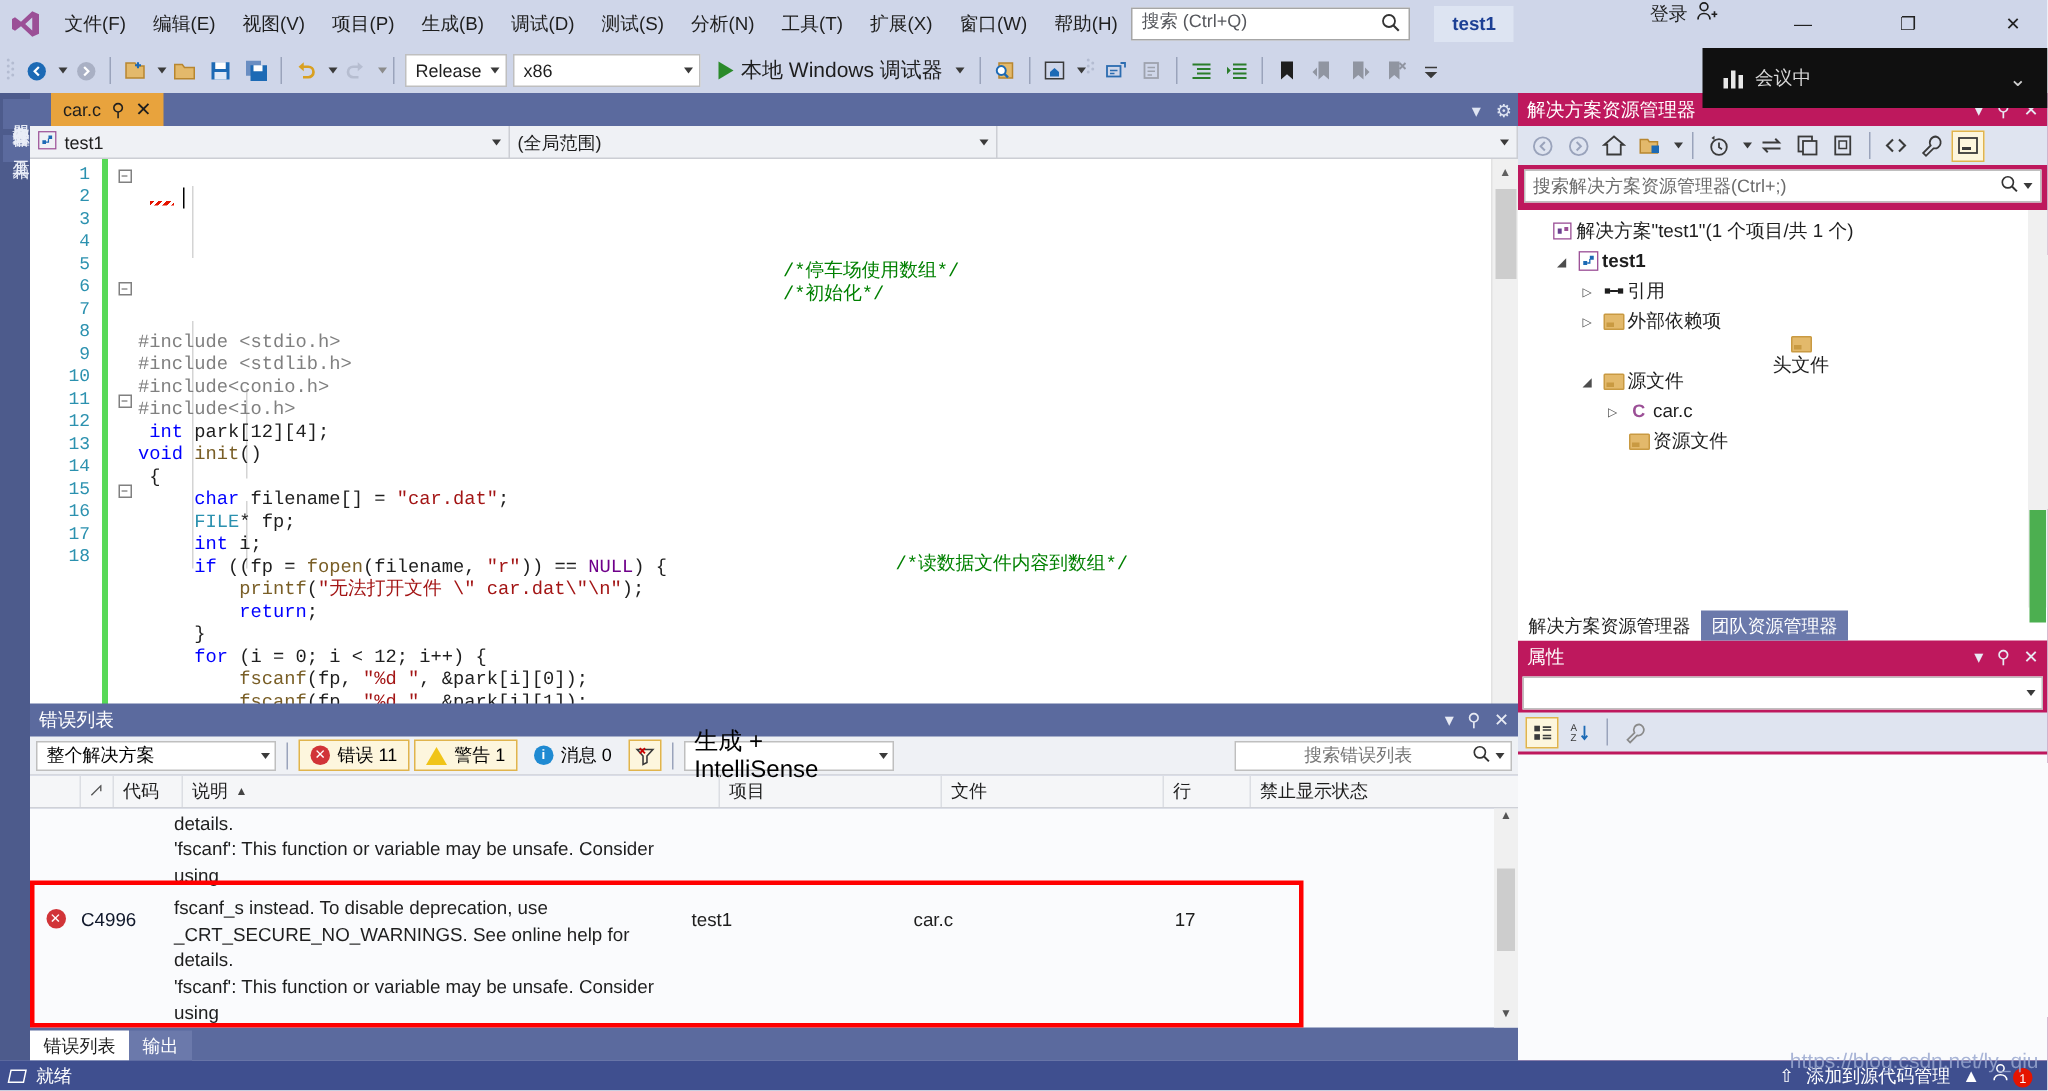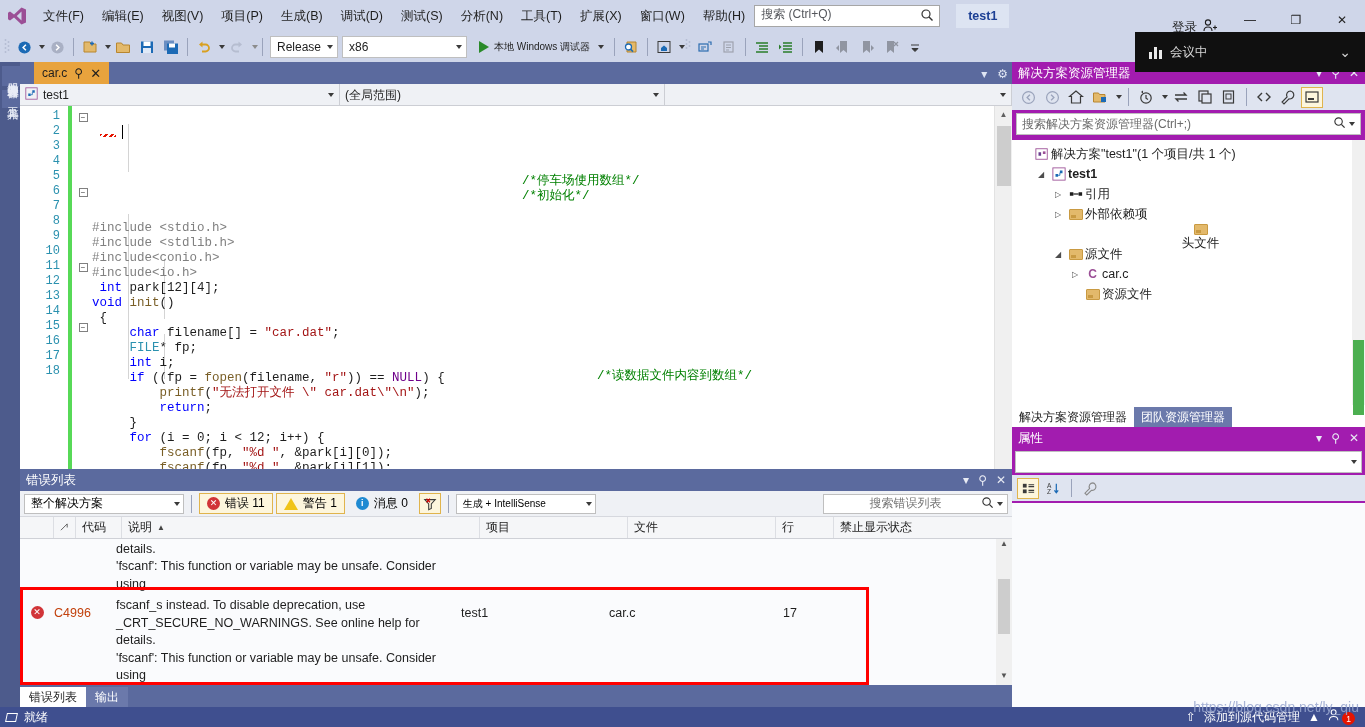--- a/index.html
+++ b/index.html
@@ -23,7 +23,7 @@
   .proj-tab{ margin-left:16px; background:#dde4f2; color:#1c3f94; font-weight:bold;
     font-size:12.5px; padding:5px 12px; }
   .tb-right{ position:absolute; right:0; top:0; height:36px; display:flex;
-    align-items:flex-end; }
+    align-items:flex-start;gap:24px; }
   .signin{ display:flex; align-items:center; gap:5px; color:#1e1e1e; font-size:12.5px;
     padding:0 10px; }
   .wbtn{ width:46px; height:32px; display:flex; align-items:center; justify-content:center;

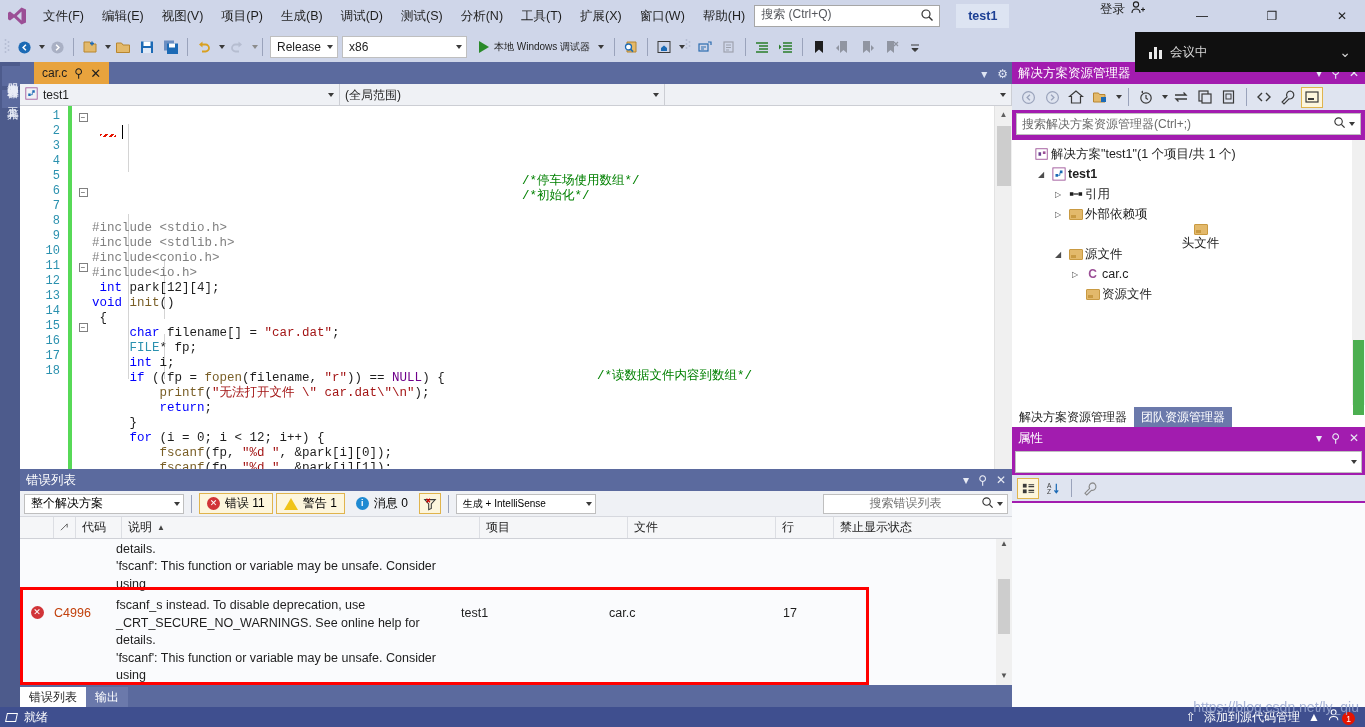--- a/index.html
+++ b/index.html
@@ -44,7 +44,7 @@
     position:relative; }
   .combo .cv{ flex:1; white-space:nowrap; overflow:hidden; }
   .runbtn{ display:flex; align-items:center; gap:5px; padding:0 6px; height:24px;
-    font-size:10px; color:#1e1e1e; }
+    font-size:14px; color:#1e1e1e; }
   .tri{ width:0;height:0;border-top:6px solid transparent;border-bottom:6px solid transparent;
     border-left:10px solid #2a8a2a; }
 

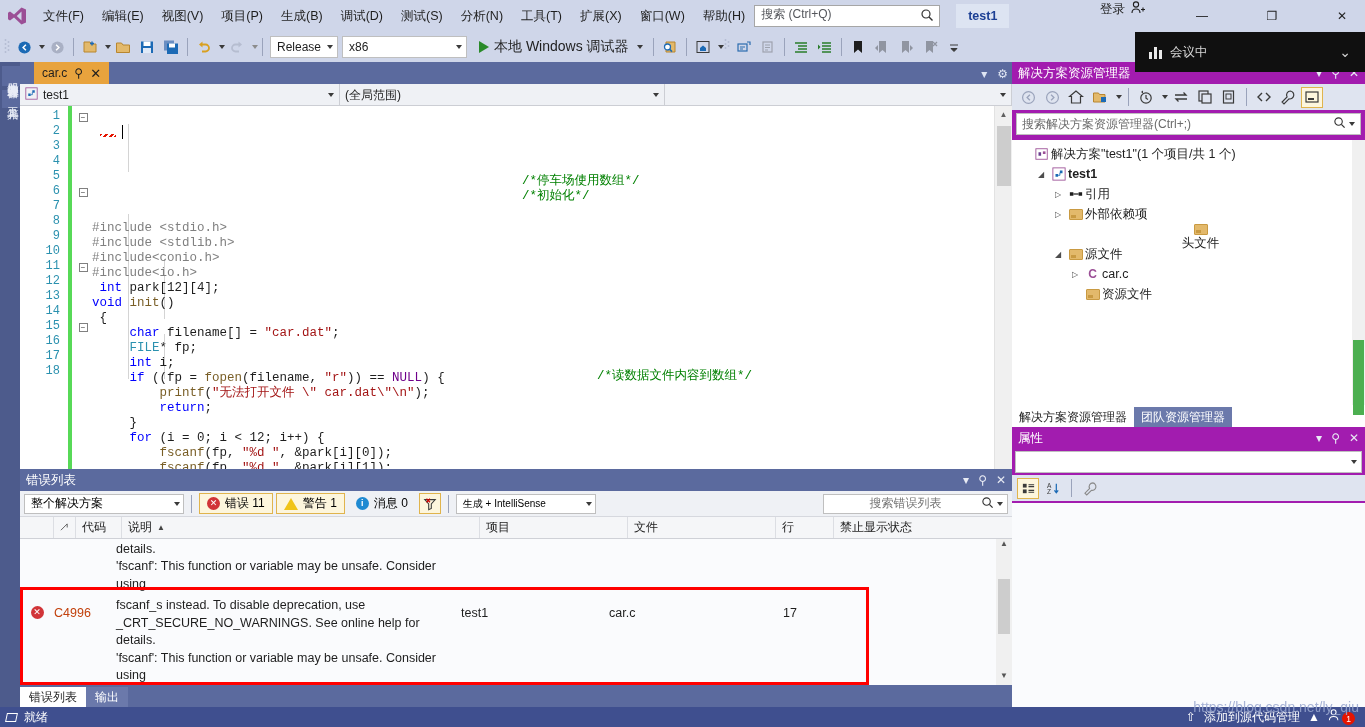--- a/index.html
+++ b/index.html
@@ -184,7 +184,7 @@
   .btab.ina{ background:#6b79ab; color:#fff; }
 
   
-  .rightdock{ position:absolute; right:0; top:0; width:353px; bottom:0; background:#a21caf;}
+  .rightdock{ position:absolute; right:0; top:0; width:353px; bottom:0; background:#be185d;}
   .sepanel{ position:absolute; left:0; right:0; top:0; height:365px; }
   .setoolbar{ height:26px; background:#dfe4f0; display:flex; align-items:center;
     padding:0 5px; gap:2px; }

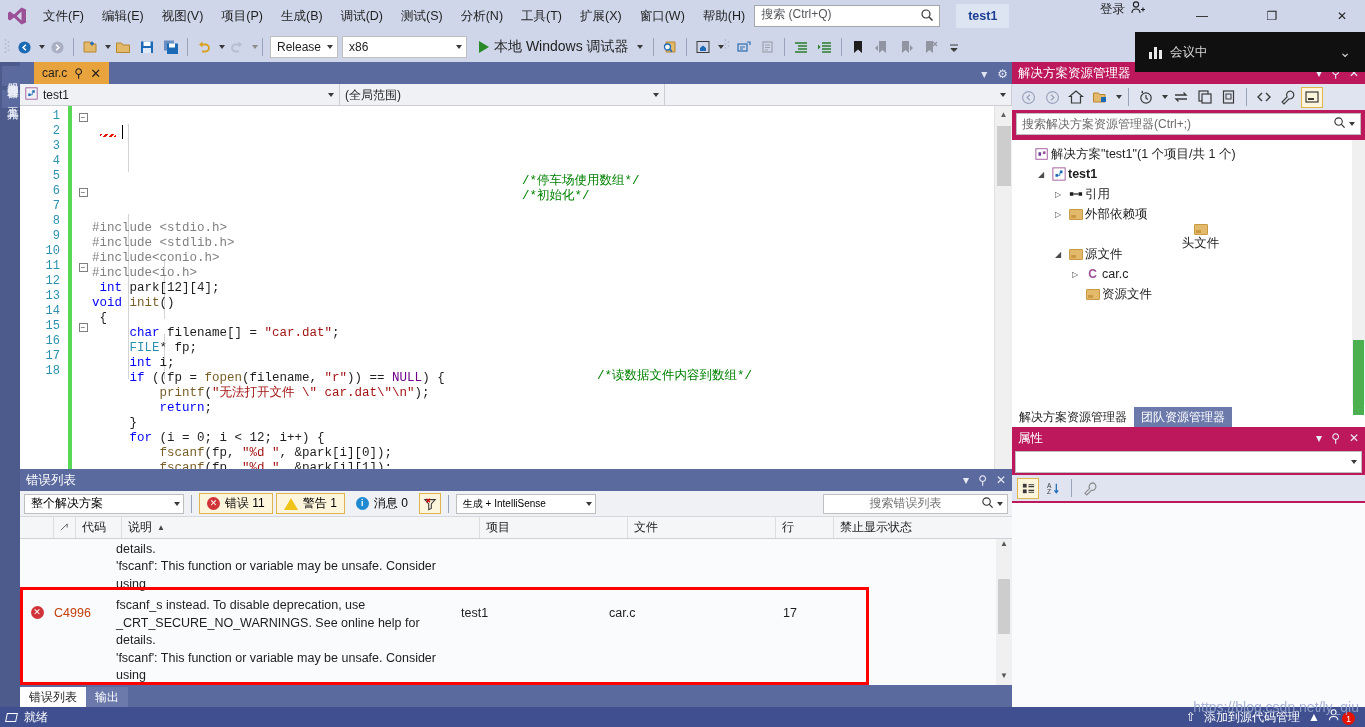--- a/index.html
+++ b/index.html
@@ -157,7 +157,7 @@
   .filtbtn{ width:22px;height:21px;background:#fdf6dd;border:1px solid #e0b44d;
     display:flex;align-items:center;justify-content:center;}
   .buildsel{ width:140px; height:20px; background:#fff; border:1px solid #bfbfbf;
-    display:flex; align-items:center; padding:0 3px 0 6px; font-size:10px; }
+    display:flex; align-items:center; padding:0 3px 0 6px; font-size:16px; }
   .errsearch{ margin-left:auto; width:185px; height:20px; background:#fff;
     border:1px solid #bfbfbf; display:flex; align-items:center; padding:0 4px 0 6px;
     font-size:12px; color:#767676;text-align:center; }

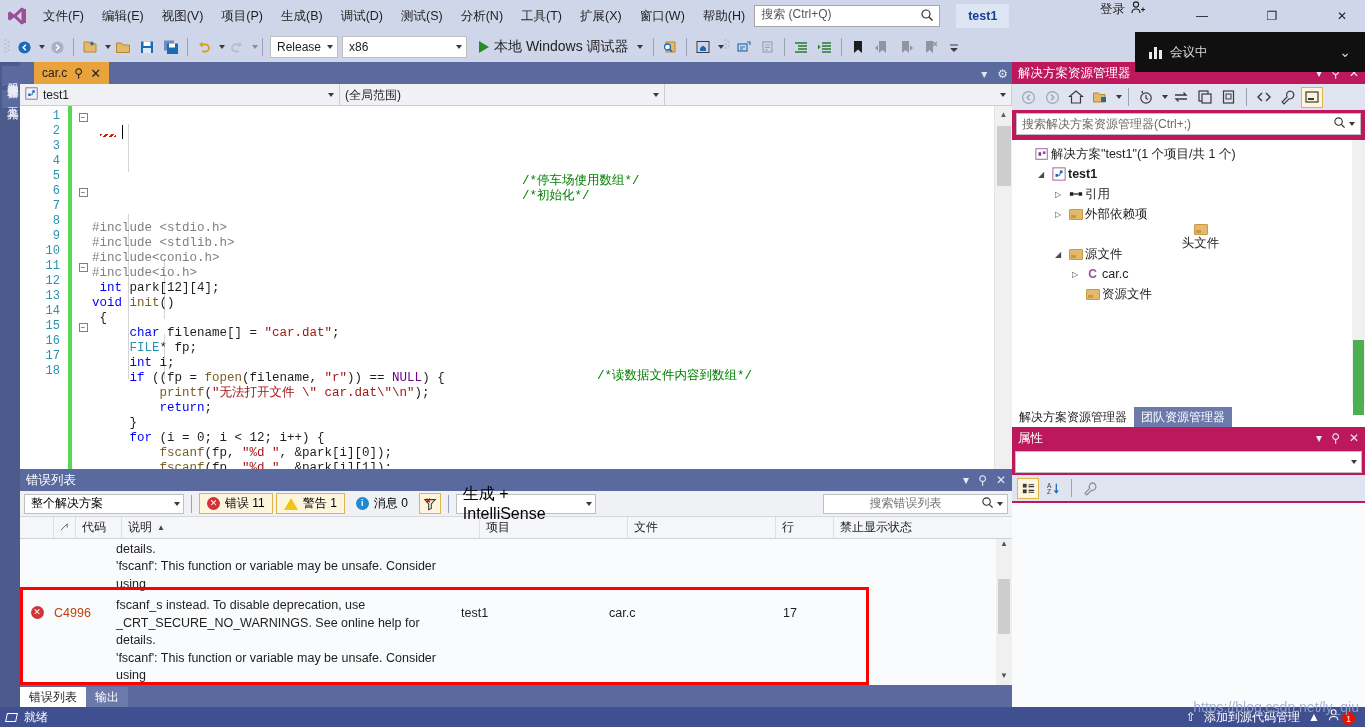--- a/index.html
+++ b/index.html
@@ -170,7 +170,7 @@
   .erow{ display:flex; font-size:12.5px; color:#1e1e1e; position:relative; }
   .erow .c-ic{ width:34px; display:flex; align-items:flex-start; justify-content:center;
     padding-top:11px; }
-  .erow .c-code{ width:62px; color:#c2410c; padding-top:11px; }
+  .erow .c-code{ width:62px; color:#0f172a; padding-top:11px; }
   .erow .c-desc{ width:345px; line-height:17.5px; padding:2px 0 2px 0; }
   .erow .c-proj{ width:148px; padding-top:11px; }
   .erow .c-file{ width:148px; padding-top:11px; }

